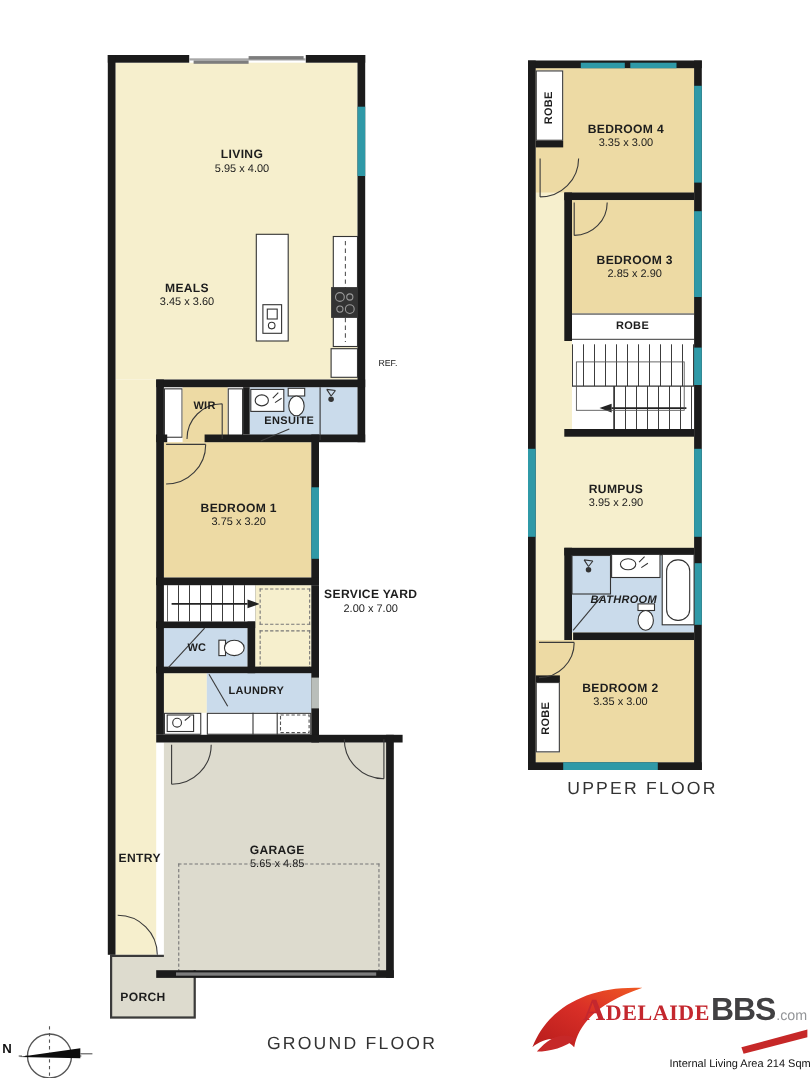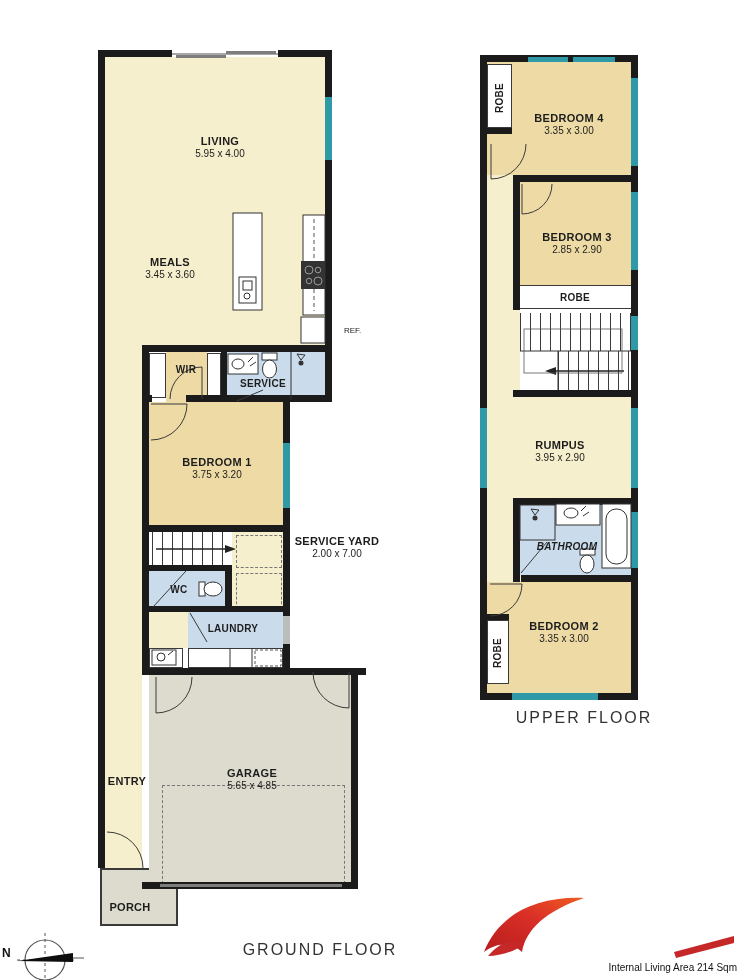--- a/index.html
+++ b/index.html
@@ -213,7 +213,7 @@
     <div class="room-name sm">WIR</div>
   </div>
   <div class="room-label" style="left:263px;top:383px;">
-    <div class="room-name sm">SERVICE</div>
+    <div class="room-name sm">ENSUITE</div>
   </div>
   <div class="room-label" style="left:217px;top:468px;">
     <div class="room-name">BEDROOM 1</div>

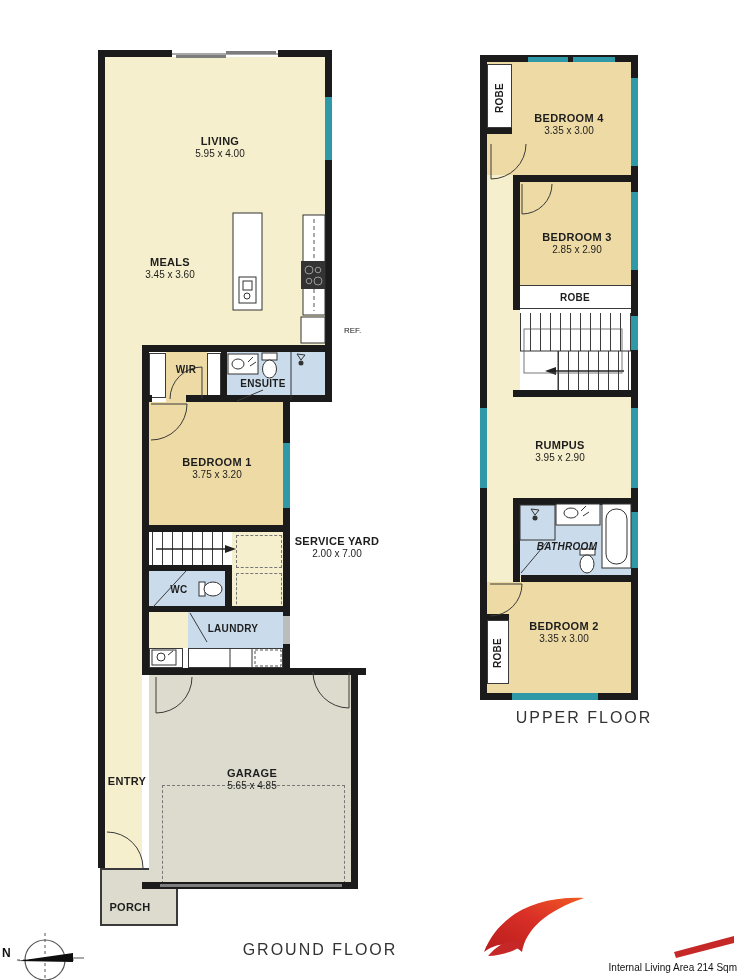--- a/index.html
+++ b/index.html
@@ -287,6 +287,11 @@
       <path d="M10,70 C22,56 34,52 46,58 C36,66 22,70 10,70 Z" fill="#c62828"></path>
       <path d="M196,66 L256,50 L256,57 L198,72 Z" fill="#c62828"></path>
     </svg>
+    <div class="brand-row">
+      <span class="brand-adelaide">ADELAIDE</span>
+        <span class="brand-bbs">BBS</span>
+        <span class="brand-tld">.com</span>
+    </div>
     <div class="area-note">Internal Living Area 214 Sqm</div>
   </div>
 

